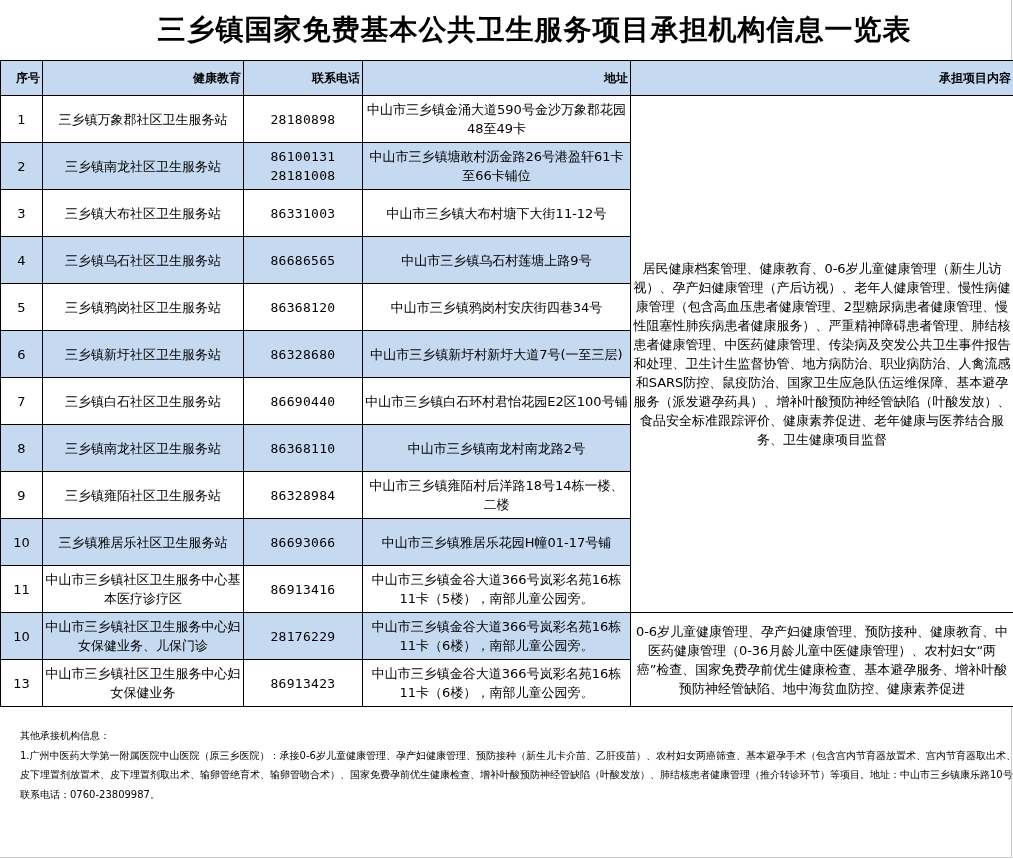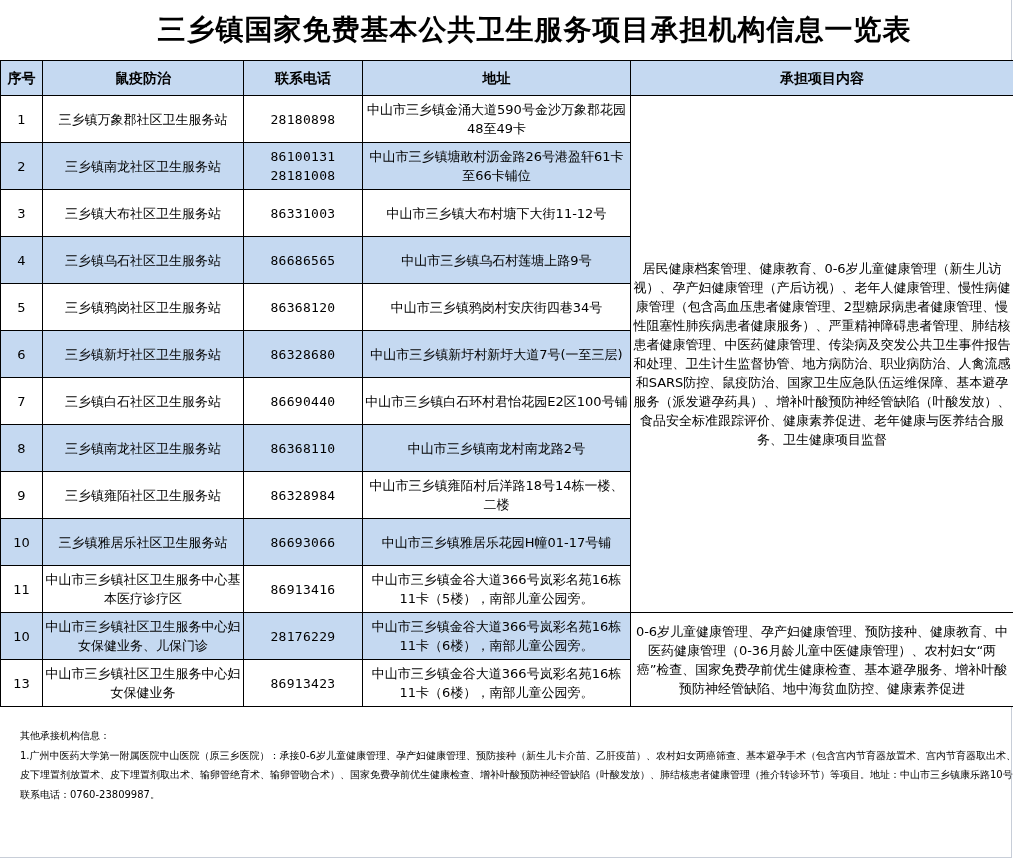--- a/index.html
+++ b/index.html
@@ -31,7 +31,7 @@
     font-weight: normal;
   }
   table.main th {
-    height: 34px; background: #c5d9f1; font-size: 14px; font-weight: bold;
+    height: 34px; background: #c5d9f1; font-size: 12px; font-weight: bold; text-align: right;
   }
   table.main tr.r td { height: 46px; }
   tr.blue td.c { background: #c5d9f1; }

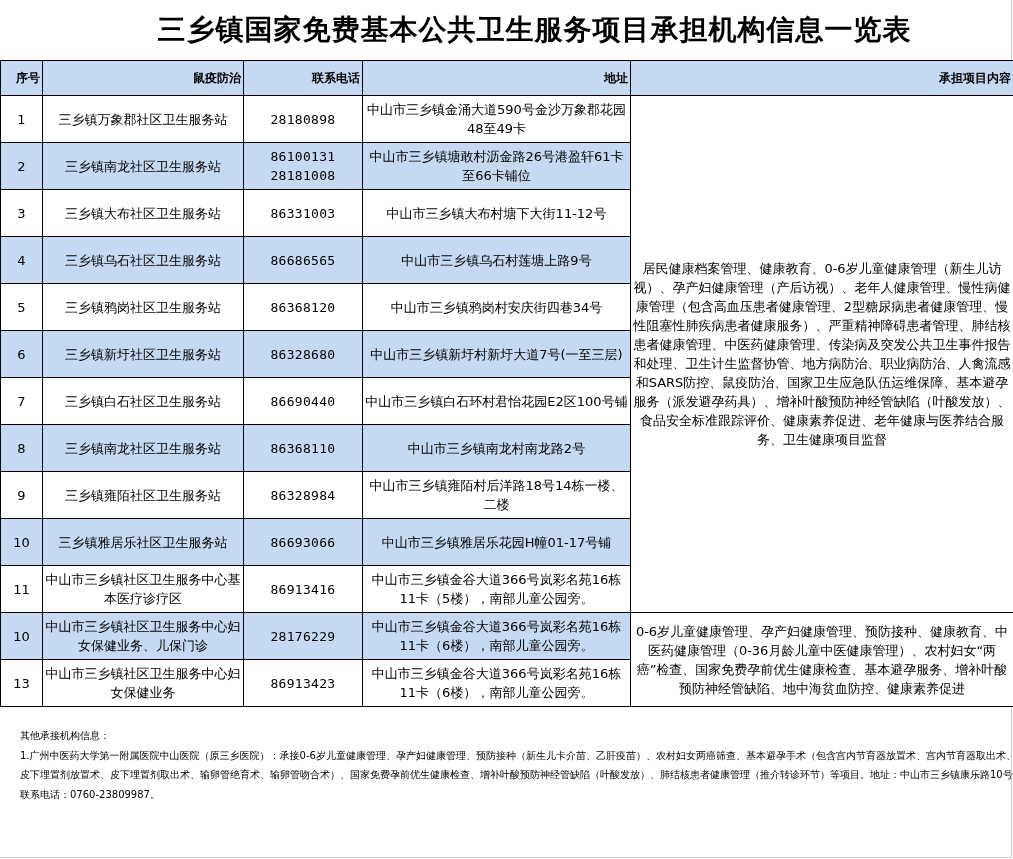--- a/index.html
+++ b/index.html
@@ -64,7 +64,7 @@
   <thead>
     <tr>
       <th>序号</th>
-      <th>鼠疫防治</th>
+      <th>健康教育</th>
       <th>联系电话</th>
       <th>地址</th>
       <th>承担项目内容</th>

